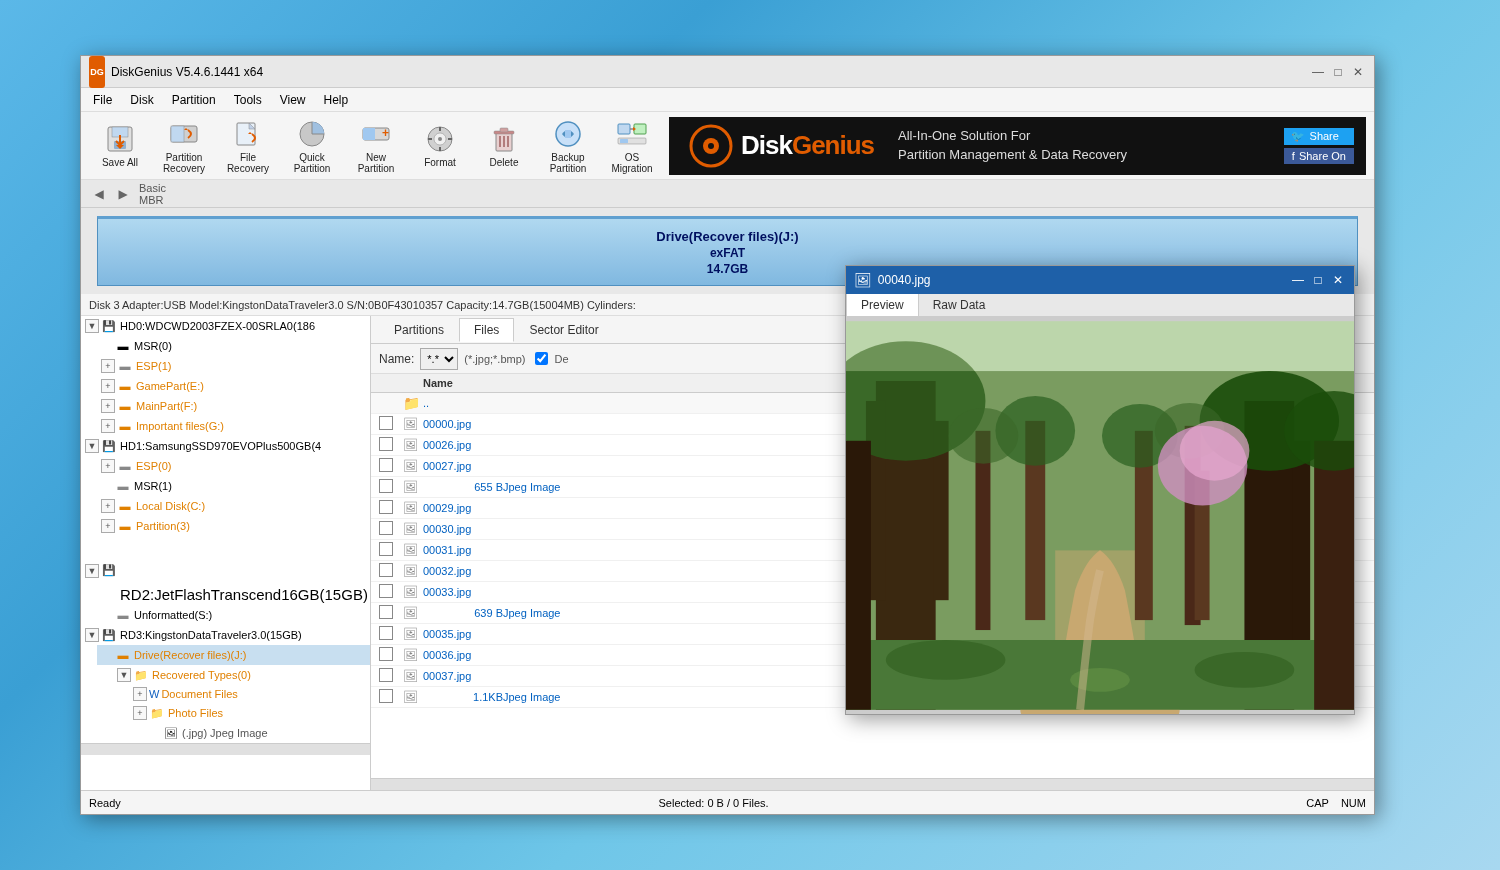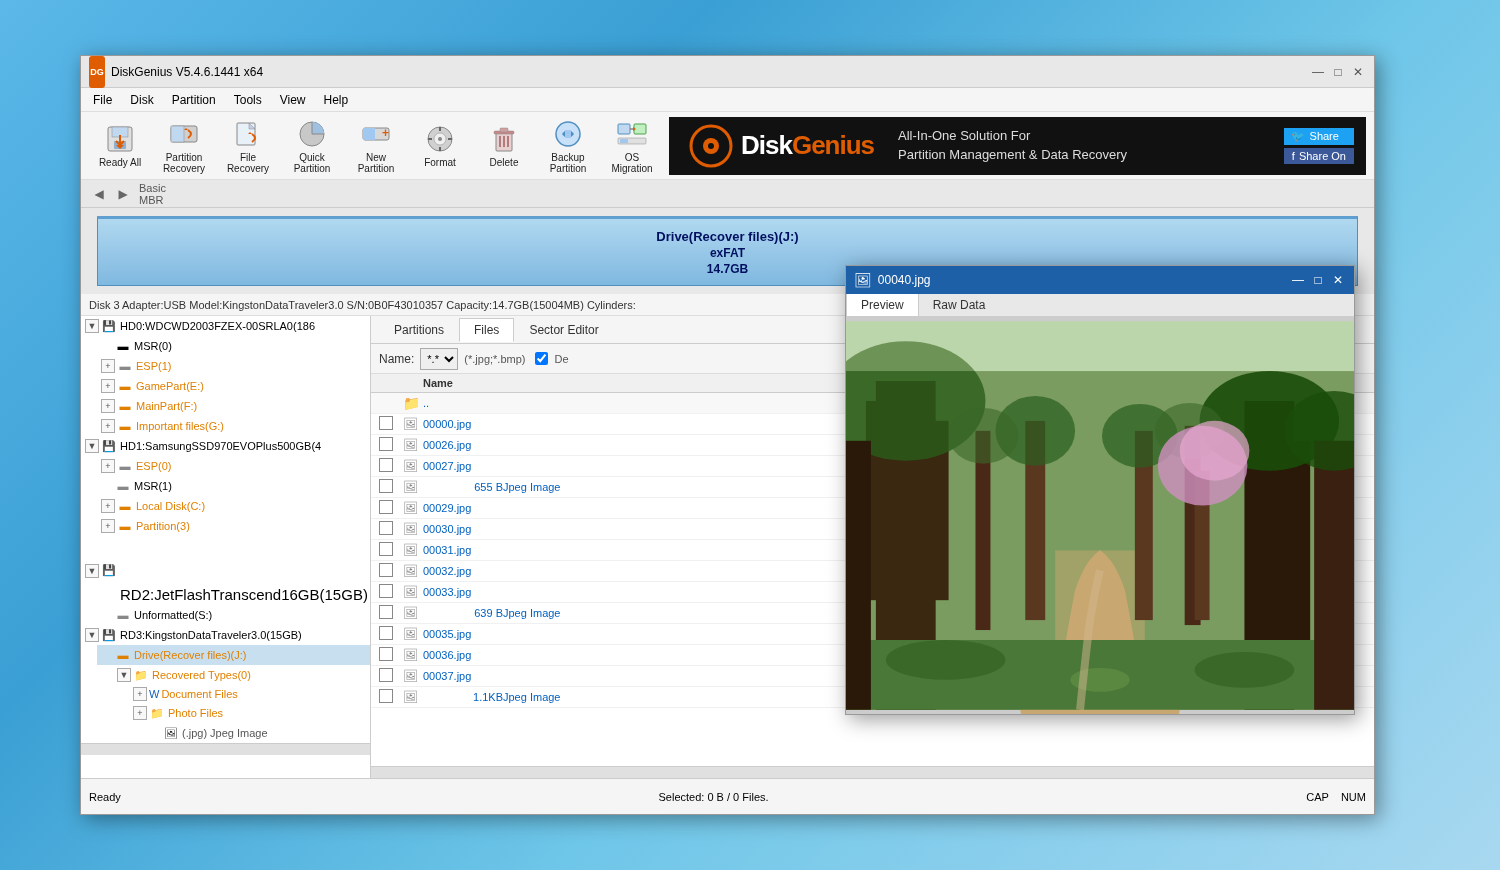--- a/index.html
+++ b/index.html
@@ -415,7 +415,7 @@
           <path d="M16 12 L16 22 M12 18 L16 22 L20 18" stroke="#e05c00" stroke-width="2" fill="none"></path>
         </svg>
       </div>
-      <span class="tool-label">Ready All</span>
+      <span class="tool-label">Save All</span>
     </div>
 
     <div class="tool-btn">

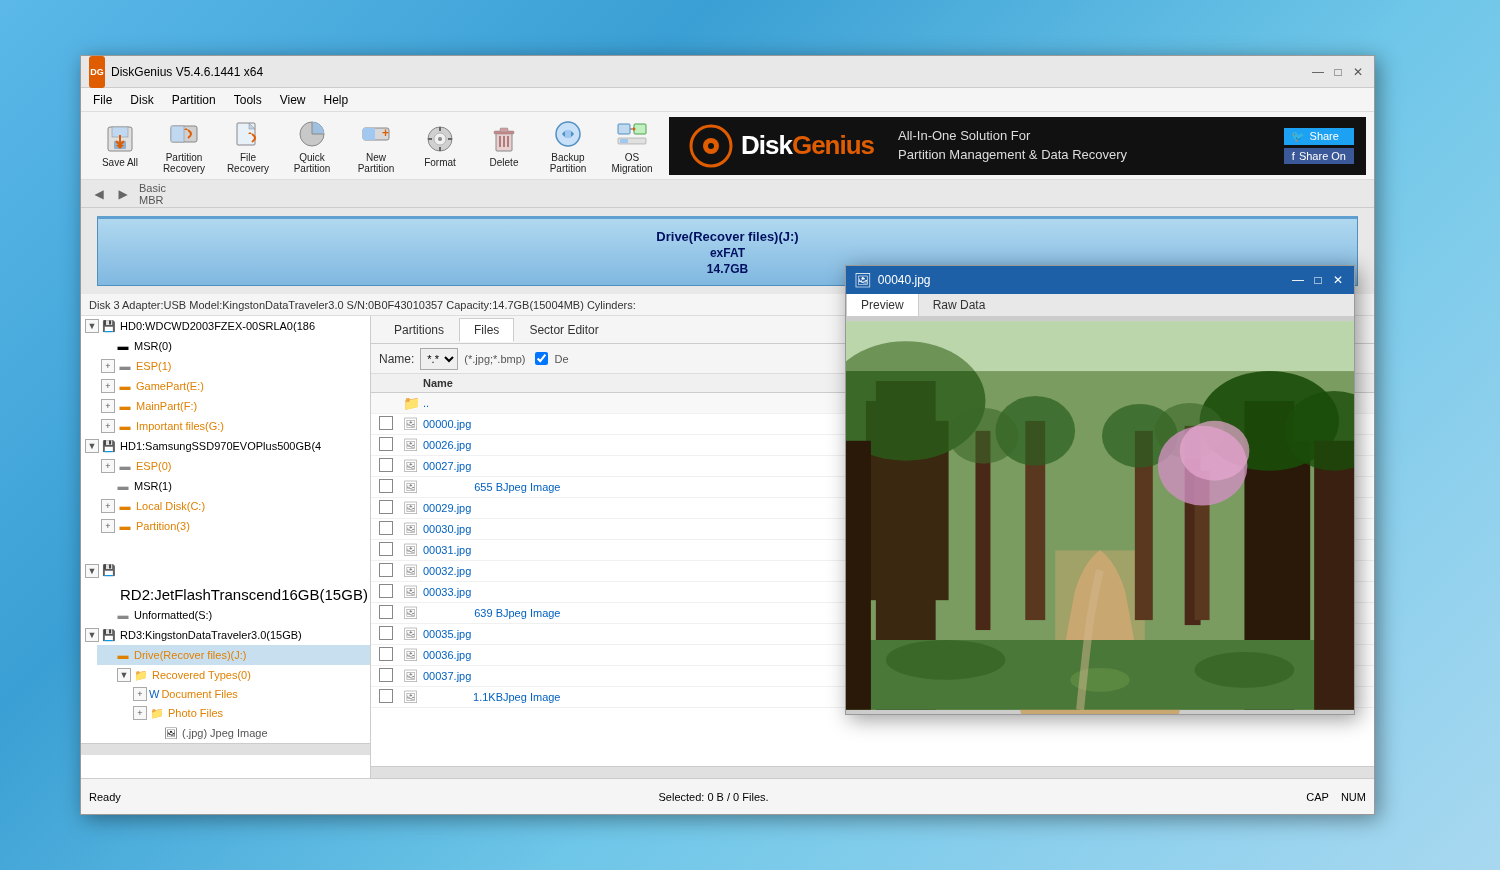--- a/index.html
+++ b/index.html
@@ -303,7 +303,7 @@
     .folder-icon { color: #f0c040; }
     .status-bar {
       background: #f5f5f5;
-      height: 36px;
+      height: 24px;
       display: flex;
       align-items: center;
       padding: 0 8px;

